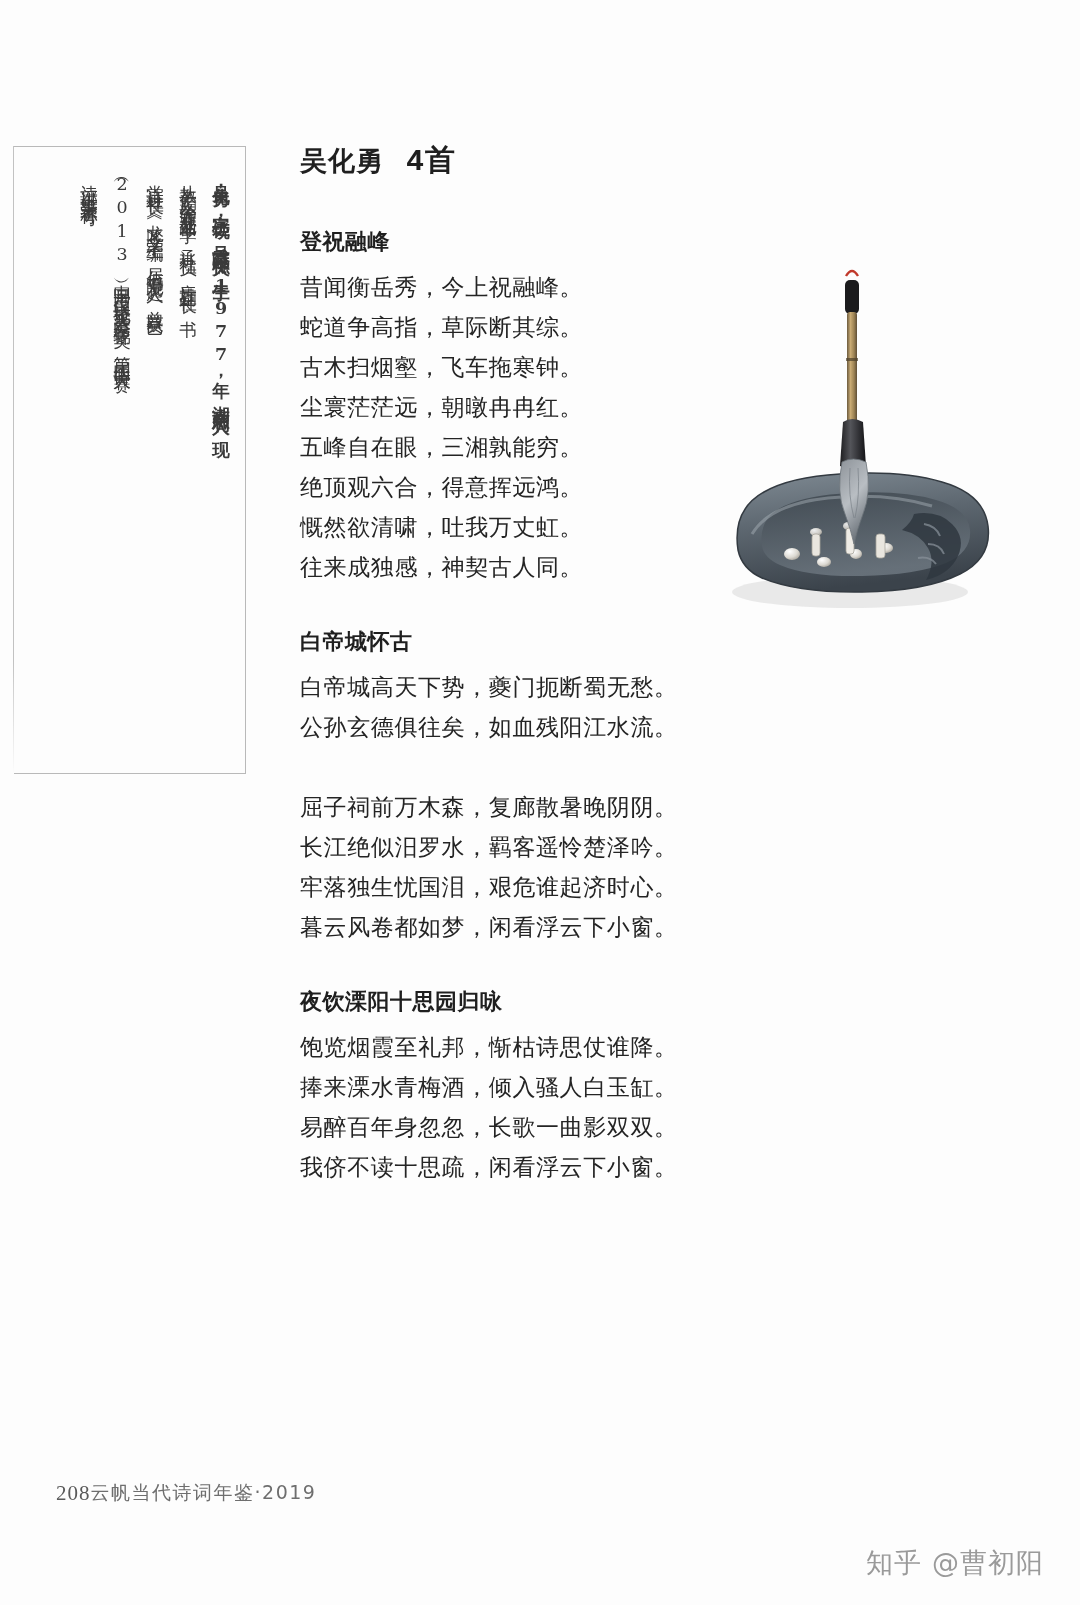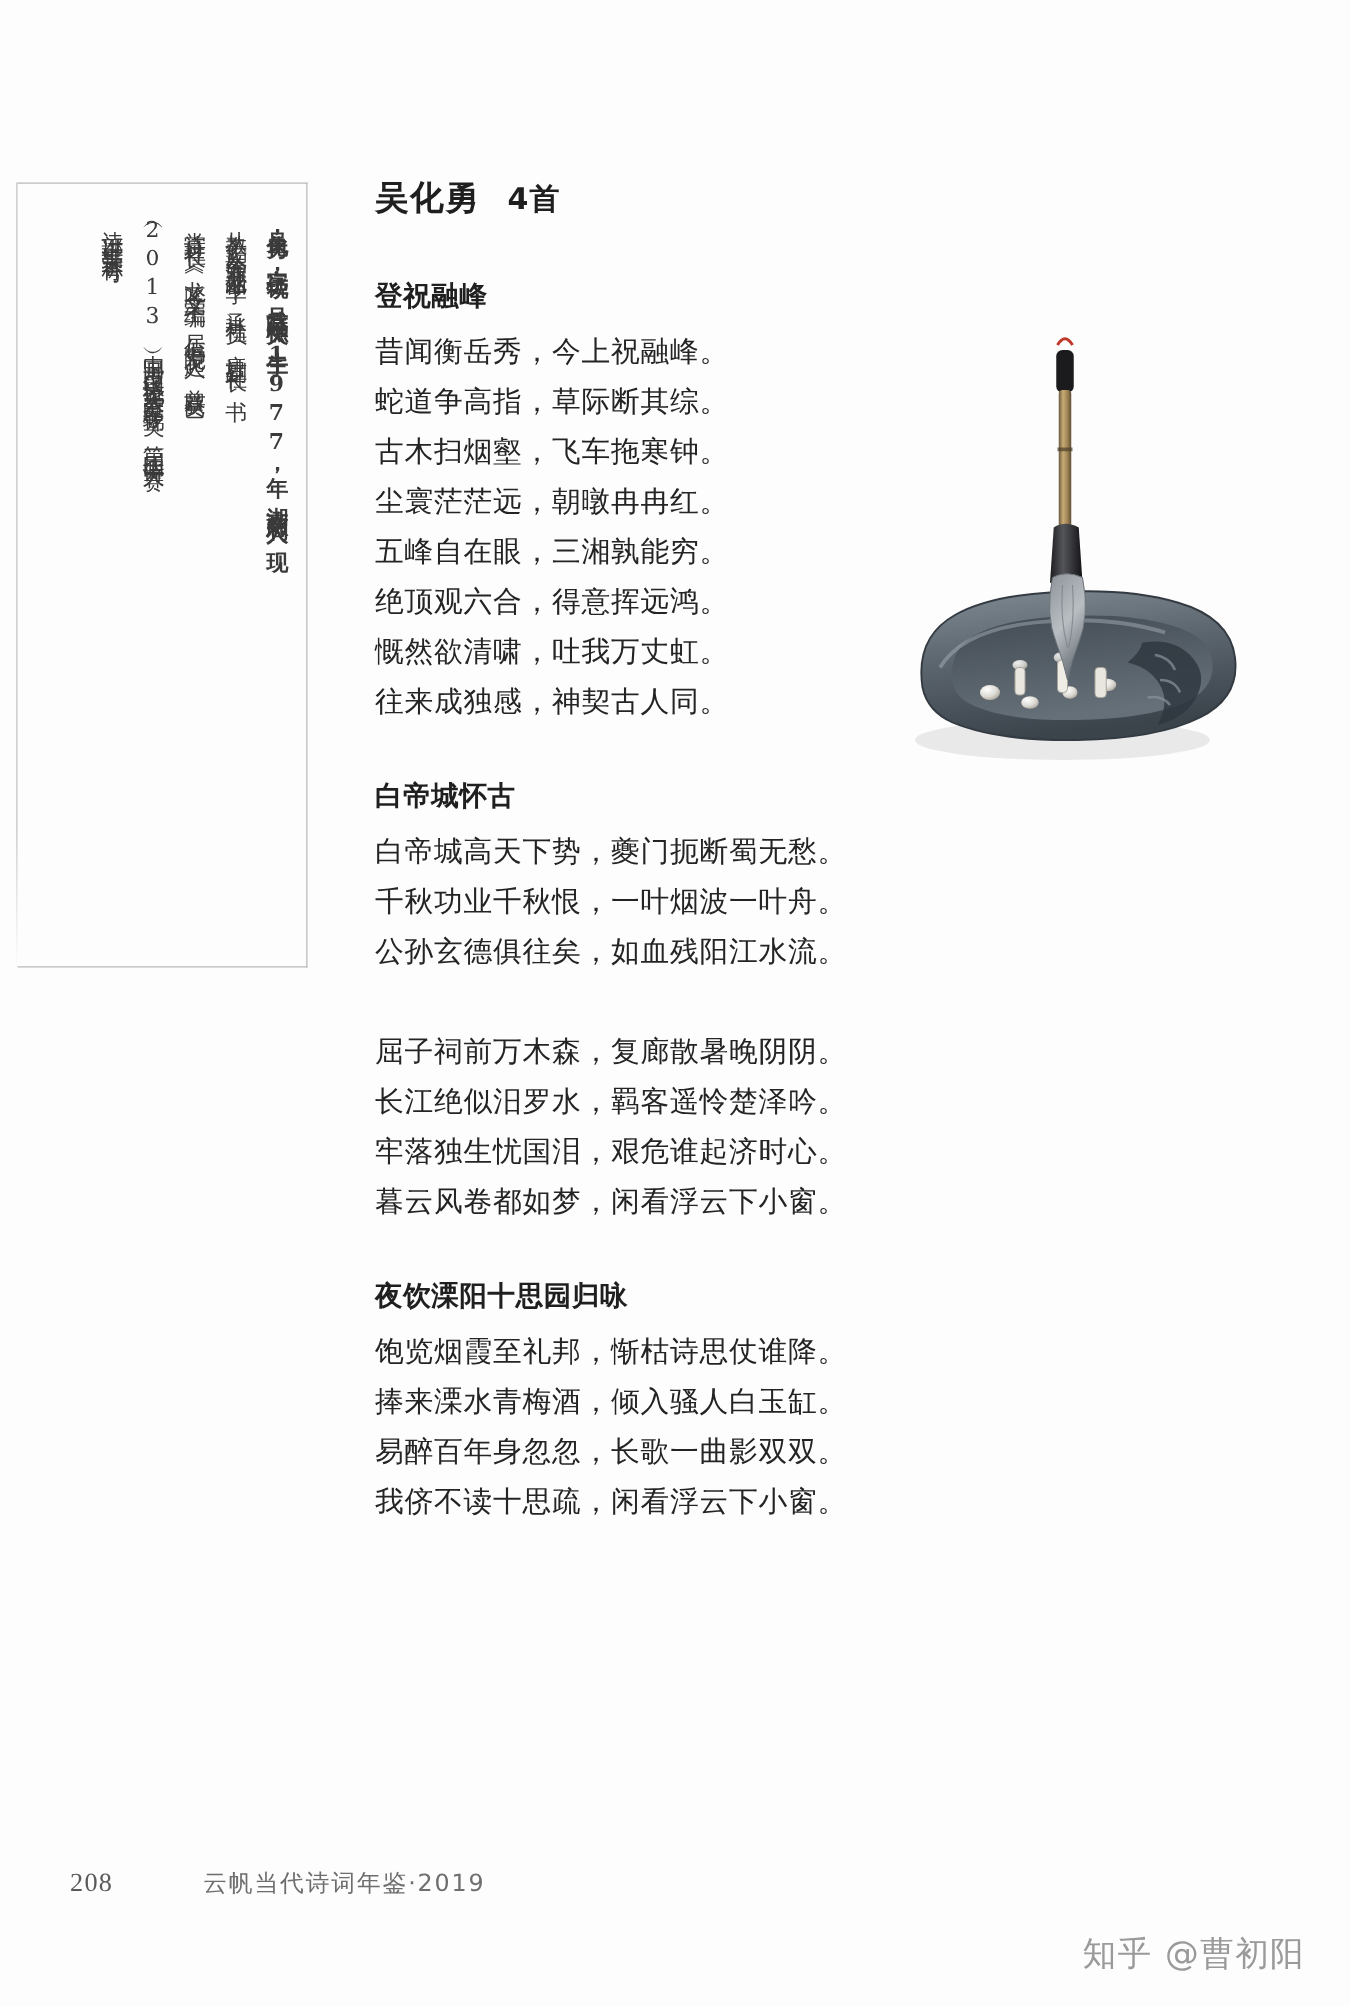--- a/index.html
+++ b/index.html
@@ -87,7 +87,8 @@
   }
   .author-head .count {
     margin-left: 22px;
-    font-size: 24px;
+    font-size: 30px;
+    font-family: Liberation Mono, monospace;
   }
 
   .poem {

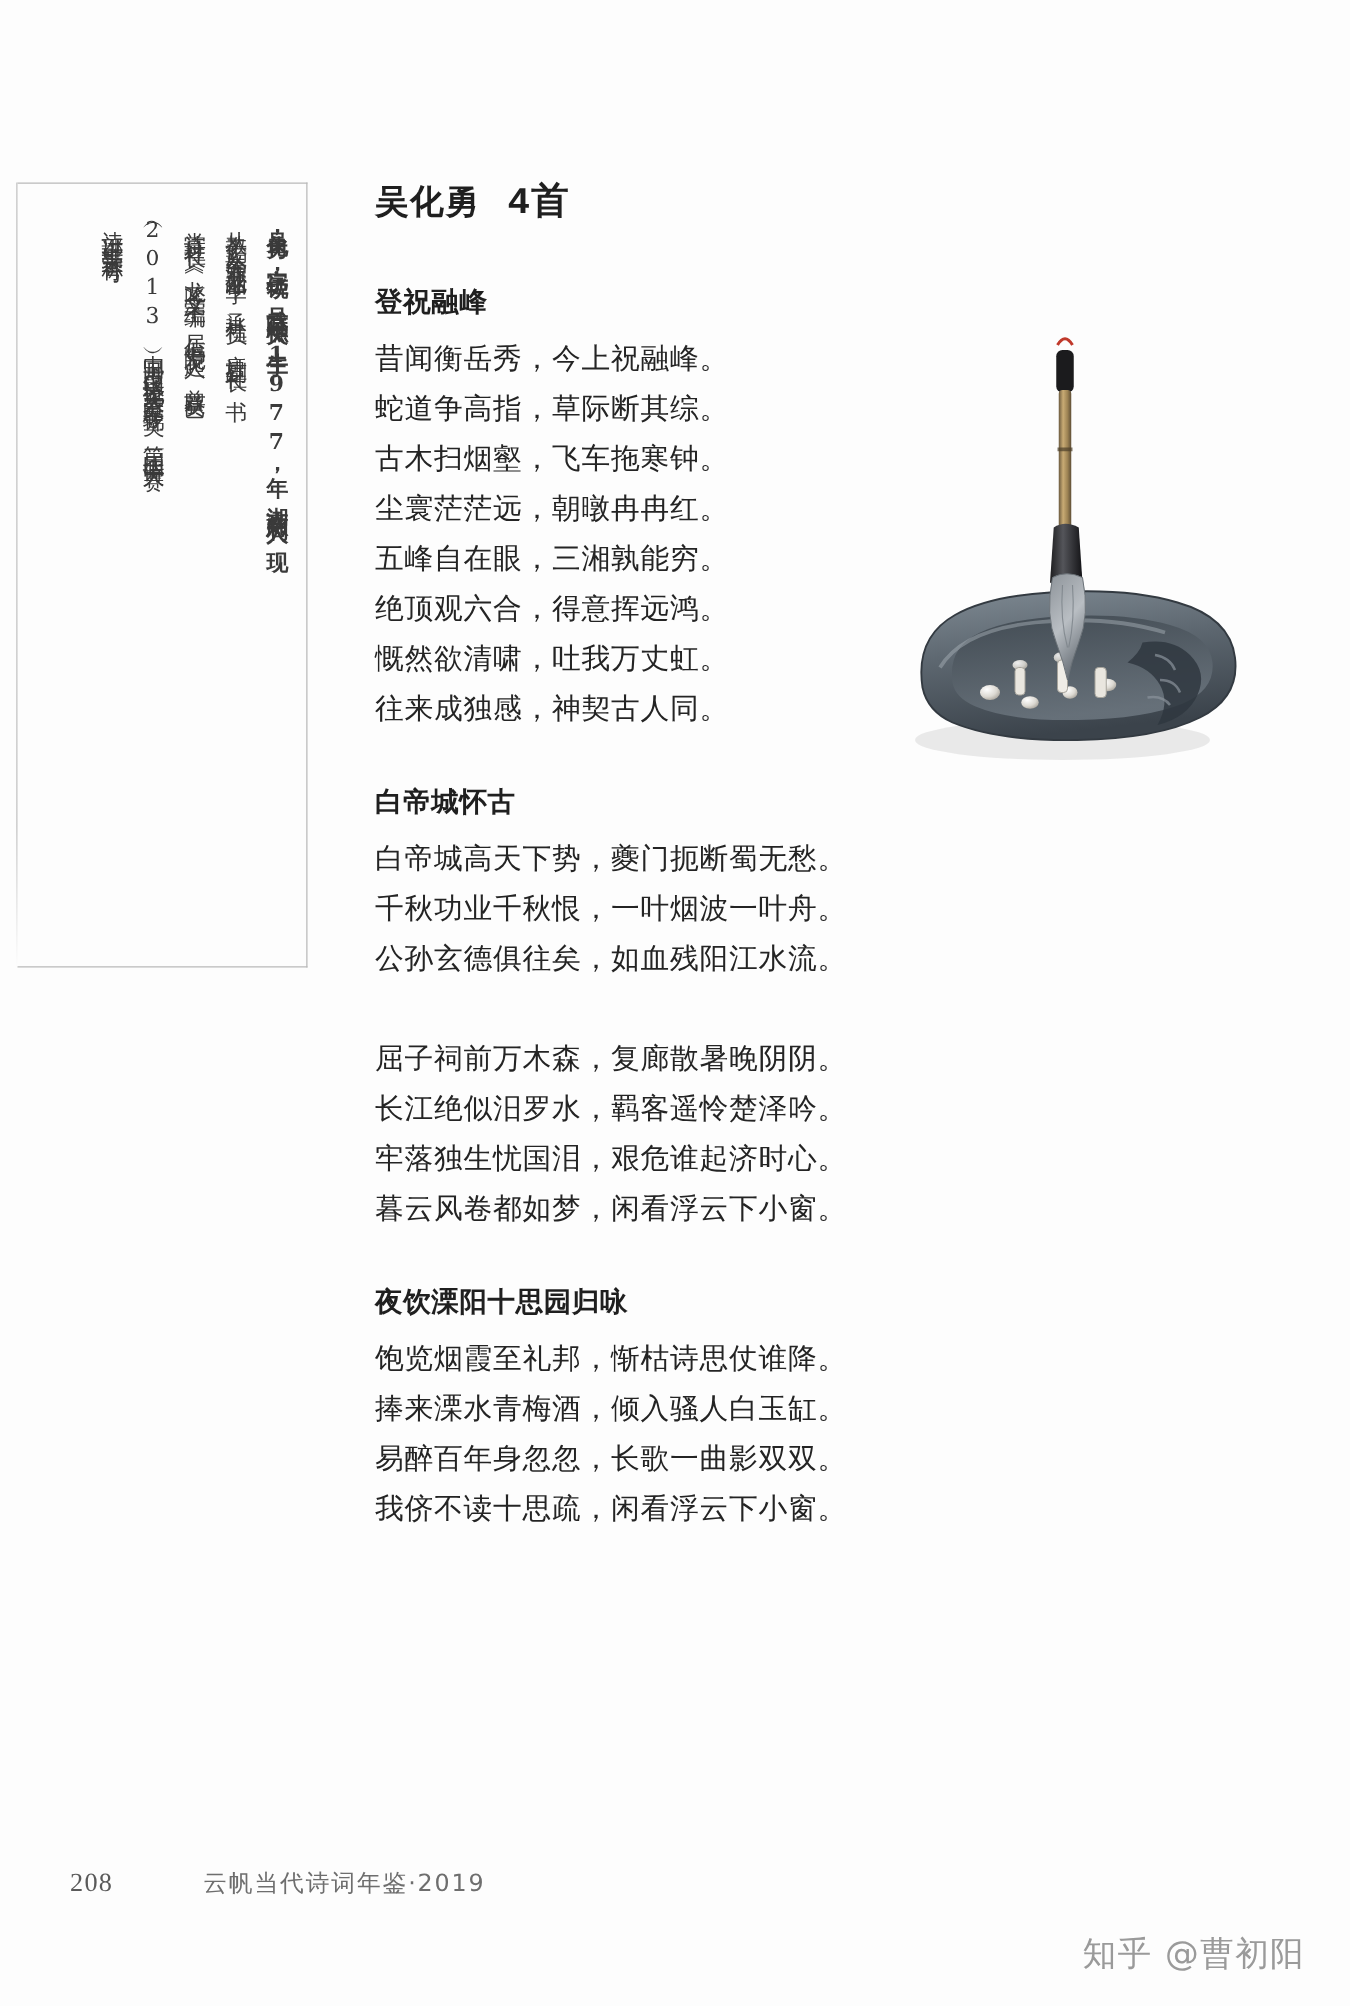--- a/index.html
+++ b/index.html
@@ -202,7 +202,6 @@
     <div class="poem">
       <h2 class="poem-title">白帝城怀古</h2>
       <div class="poem-line">白帝城高天下势，夔门扼断蜀无愁。</div>
-      <div class="poem-line">千秋功业千秋恨，一叶烟波一叶舟。</div>
       <div class="poem-line">公孙玄德俱往矣，如血残阳江水流。</div>
     </div>
 

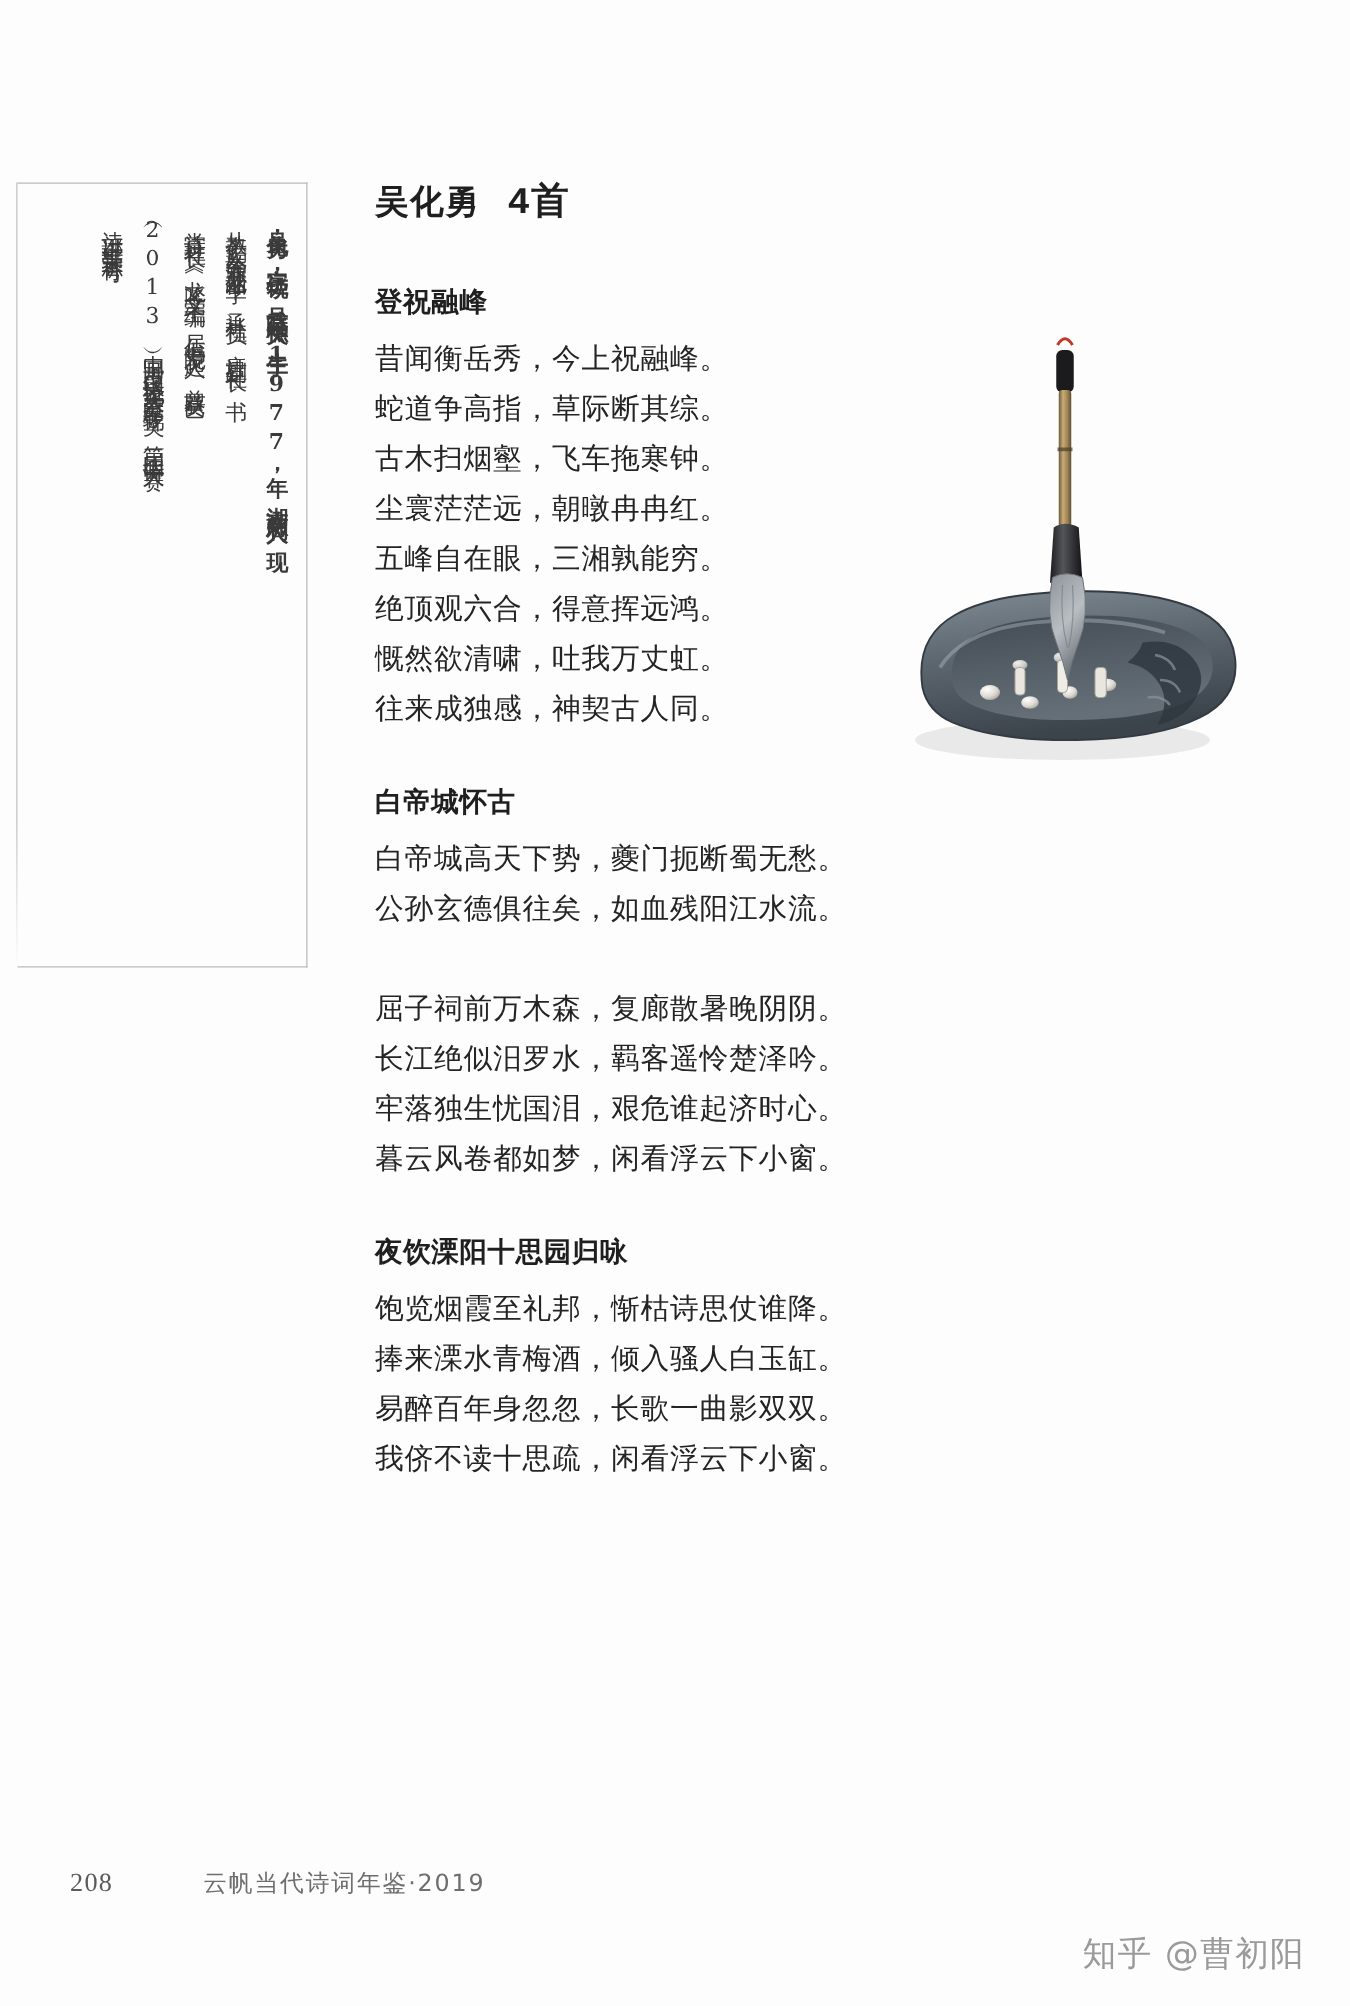--- a/index.html
+++ b/index.html
@@ -124,10 +124,9 @@
   .footer {
     position: absolute;
     left: 56px;
-    bottom: 85px;
+    bottom: 99px;
     display: flex;
-    align-items: flex-start;
-    gap: 72px;
+    align-items: center;
   }
   .folio {
     font-family: "Liberation Serif", serif;

